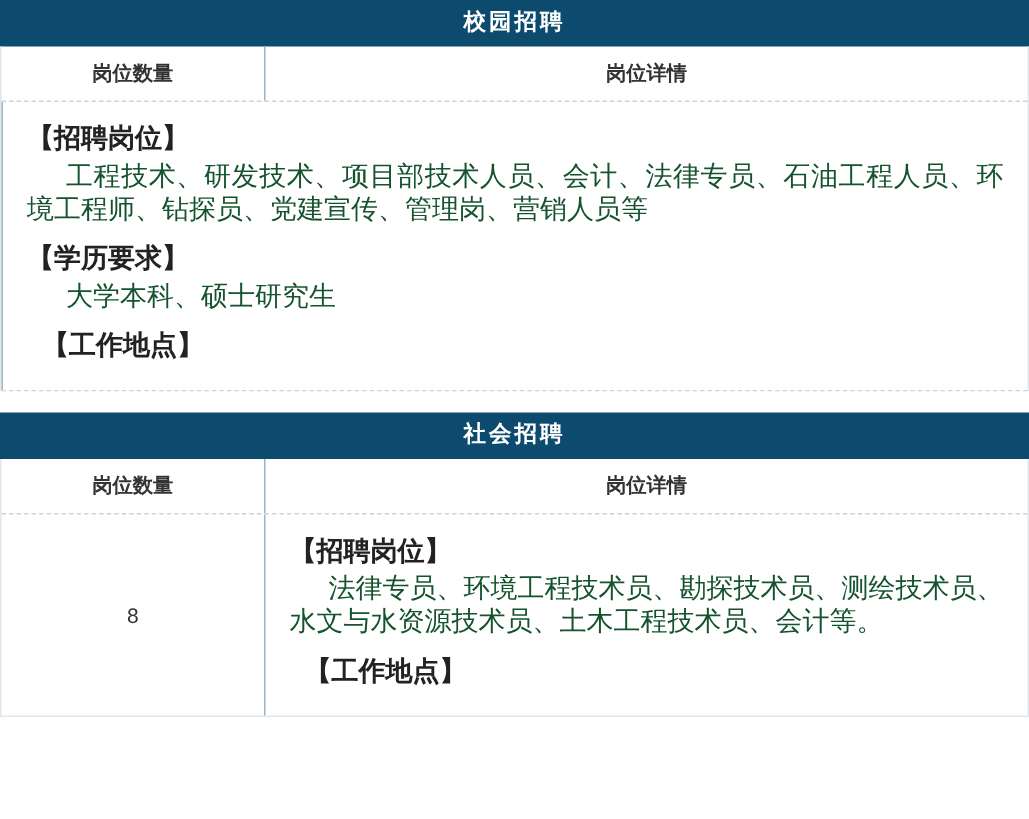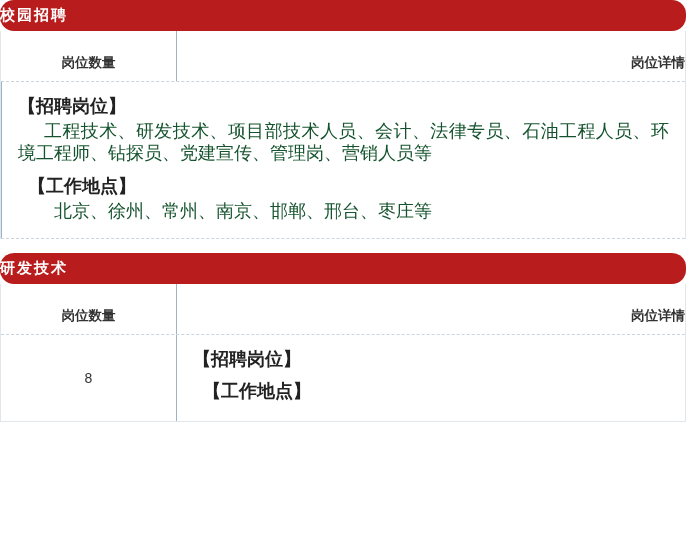--- a/index.html
+++ b/index.html
@@ -25,14 +25,14 @@
     width: 100%;
   }
   .band {
-    background: #b91c1c;
+    background: #0c4a6e;
     color: #ffffff;
+    text-align: center;
     font-size: 15px;
     font-weight: bold;
     letter-spacing: 2px;
     padding: 6px 0 7px 0;
     line-height: 18px;
-    border-radius: 14px;
   }
   .table-wrap {
     border-left: 1px solid #dfe6ec;

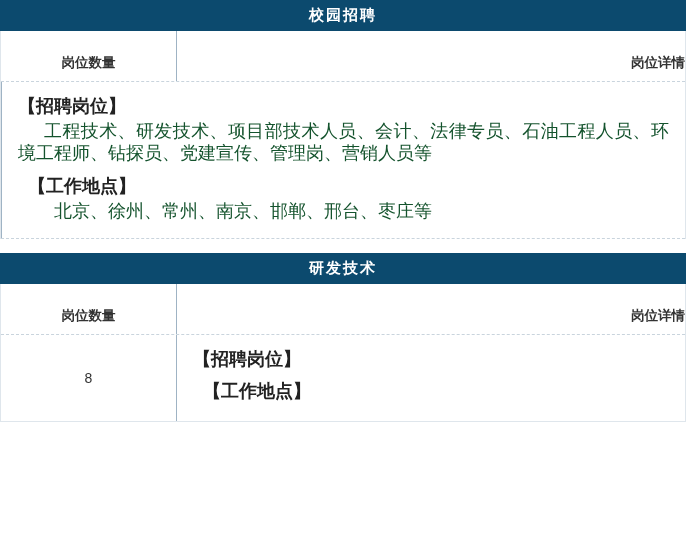--- a/index.html
+++ b/index.html
@@ -66,7 +66,7 @@
     font-size: 13.5px;
     font-weight: bold;
     color: #333333;
-    padding: 23px 0 9px 0;
+    padding: 9px 0 9px 0;
     line-height: 18px;
   }
   .head-row .col-right {

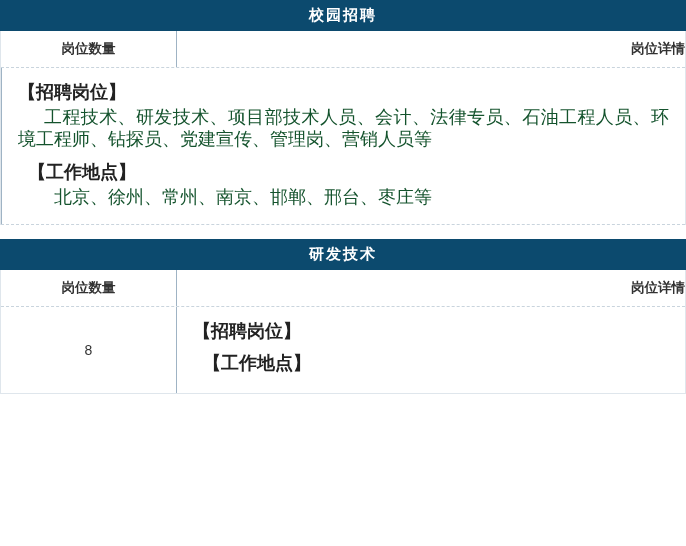--- a/index.html
+++ b/index.html
@@ -70,7 +70,7 @@
     line-height: 18px;
   }
   .head-row .col-right {
-    text-align: right;
+    text-align: center;
   }
   .body-row {
     border-bottom: 1px dashed #c9d4dd;

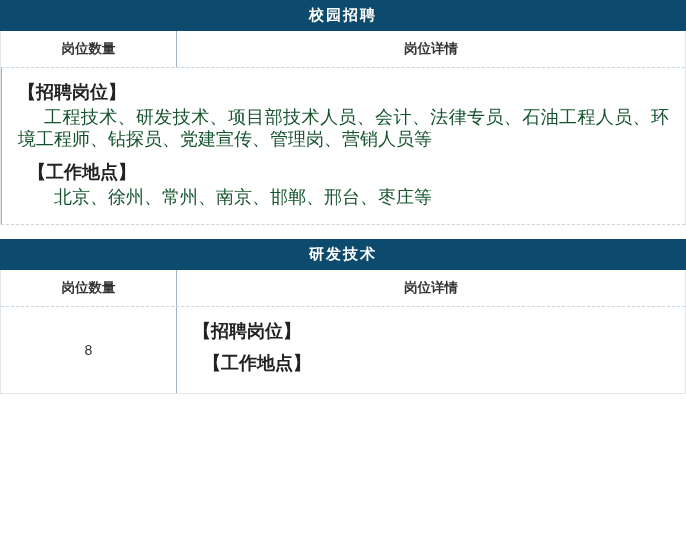--- a/index.html
+++ b/index.html
@@ -130,6 +130,10 @@
             <div class="blk-body">工程技术、研发技术、项目部技术人员、会计、法律专员、石油工程人员、环境工程师、钻探员、党建宣传、管理岗、营销人员等</div>
           </div>
           <div class="blk">
+            <div class="blk-title">【学历要求】</div>
+            <div class="blk-body">大学本科、硕士研究生</div>
+          </div>
+          <div class="blk">
             <div class="blk-title">【工作地点】</div>
             <div class="blk-body">北京、徐州、常州、南京、邯郸、邢台、枣庄等</div>
           </div>

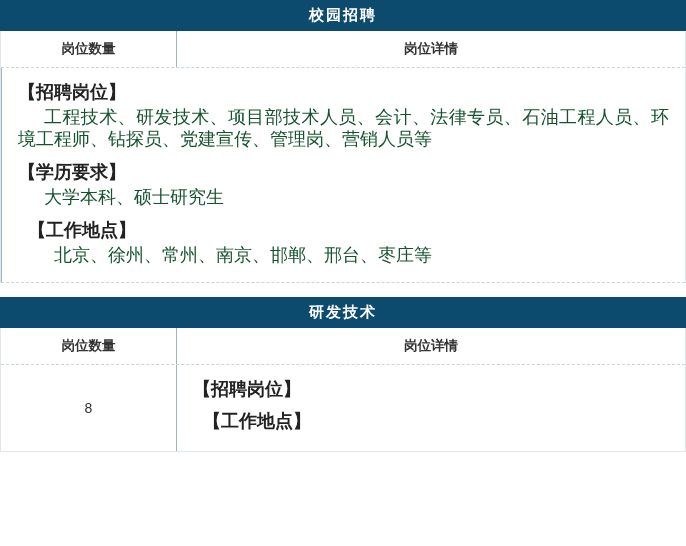--- a/index.html
+++ b/index.html
@@ -135,7 +135,6 @@
           </div>
           <div class="blk">
             <div class="blk-title">【工作地点】</div>
-            <div class="blk-body">北京、徐州、常州、南京、邯郸、邢台、枣庄等</div>
           </div>
         </div>
       </div>

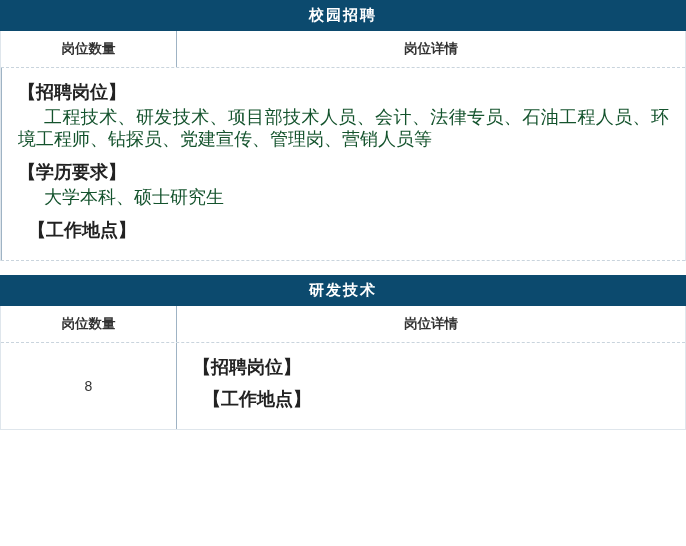--- a/index.html
+++ b/index.html
@@ -144,7 +144,7 @@
   <div class="spacer"></div>
 
   <div class="section">
-    <div class="band">研发技术</div>
+    <div class="band">社会招聘</div>
     <div class="table-wrap bottom-rule">
       <div class="row head-row">
         <div class="col-left">岗位数量</div>

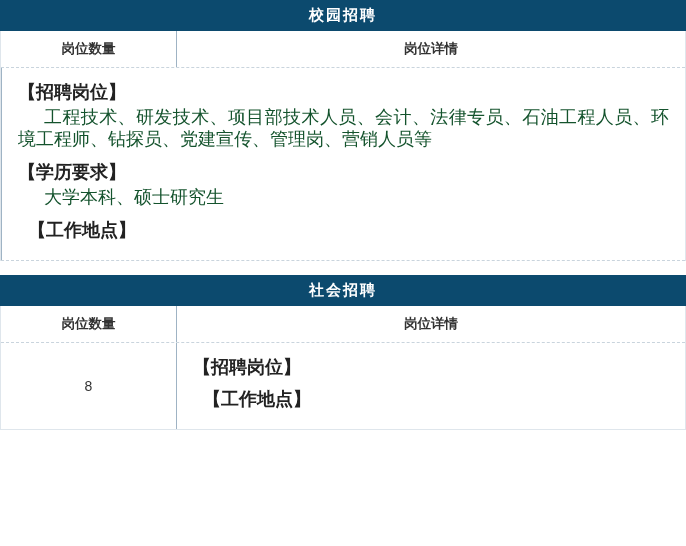--- a/index.html
+++ b/index.html
@@ -155,6 +155,7 @@
         <div class="col-right">
           <div class="blk">
             <div class="blk-title">【招聘岗位】</div>
+            <div class="blk-body">法律专员、环境工程技术员、勘探技术员、测绘技术员、水文与水资源技术员、土木工程技术员、会计等。</div>
           </div>
           <div class="blk">
             <div class="blk-title">【工作地点】</div>

